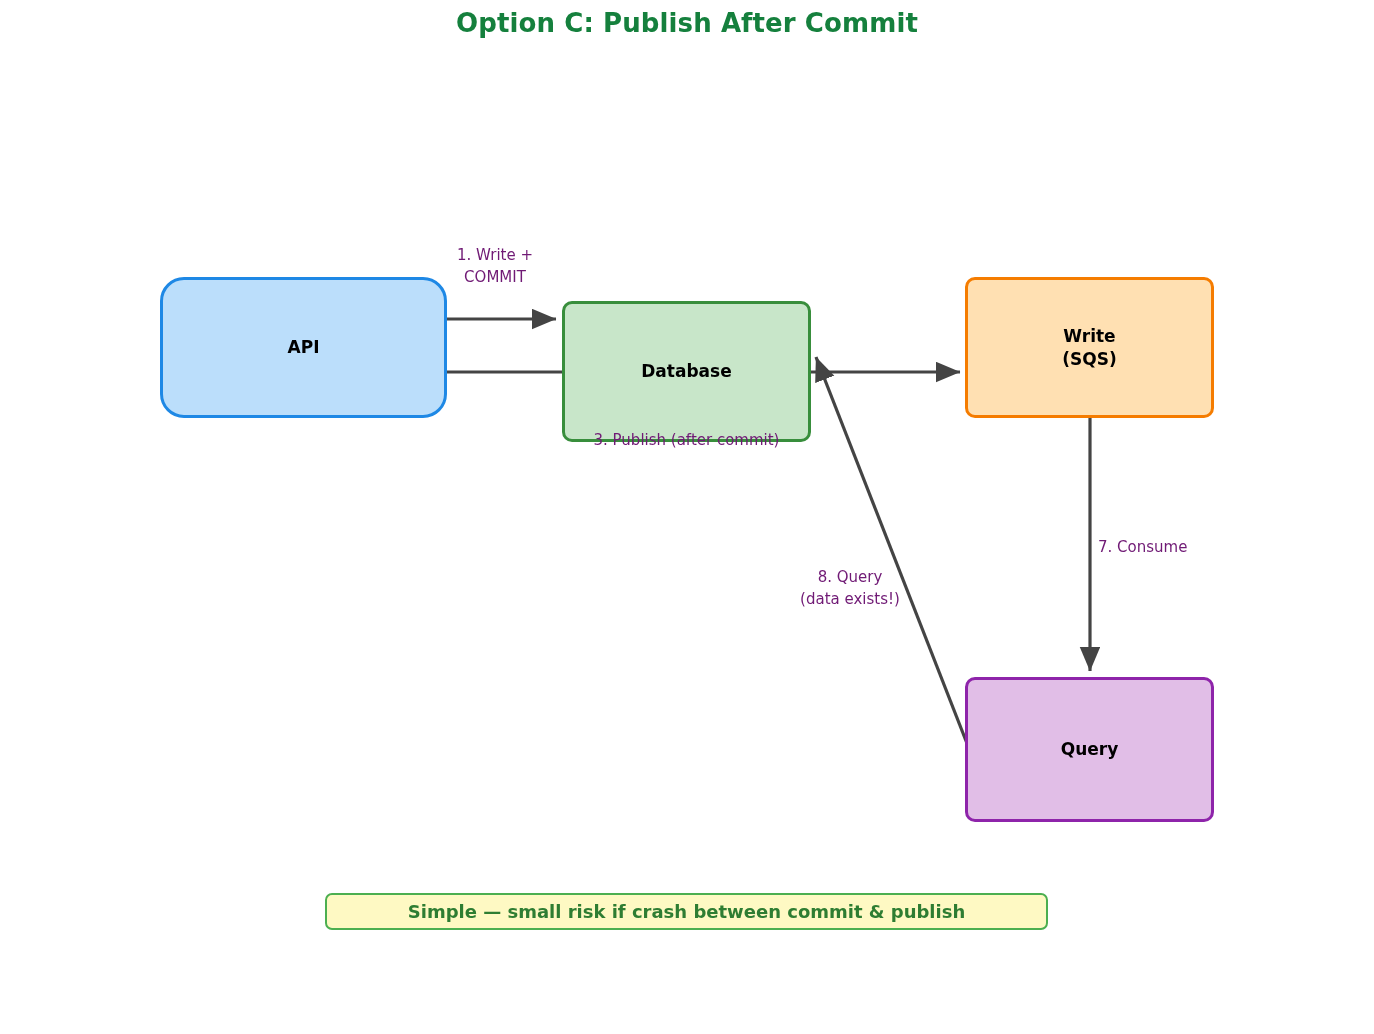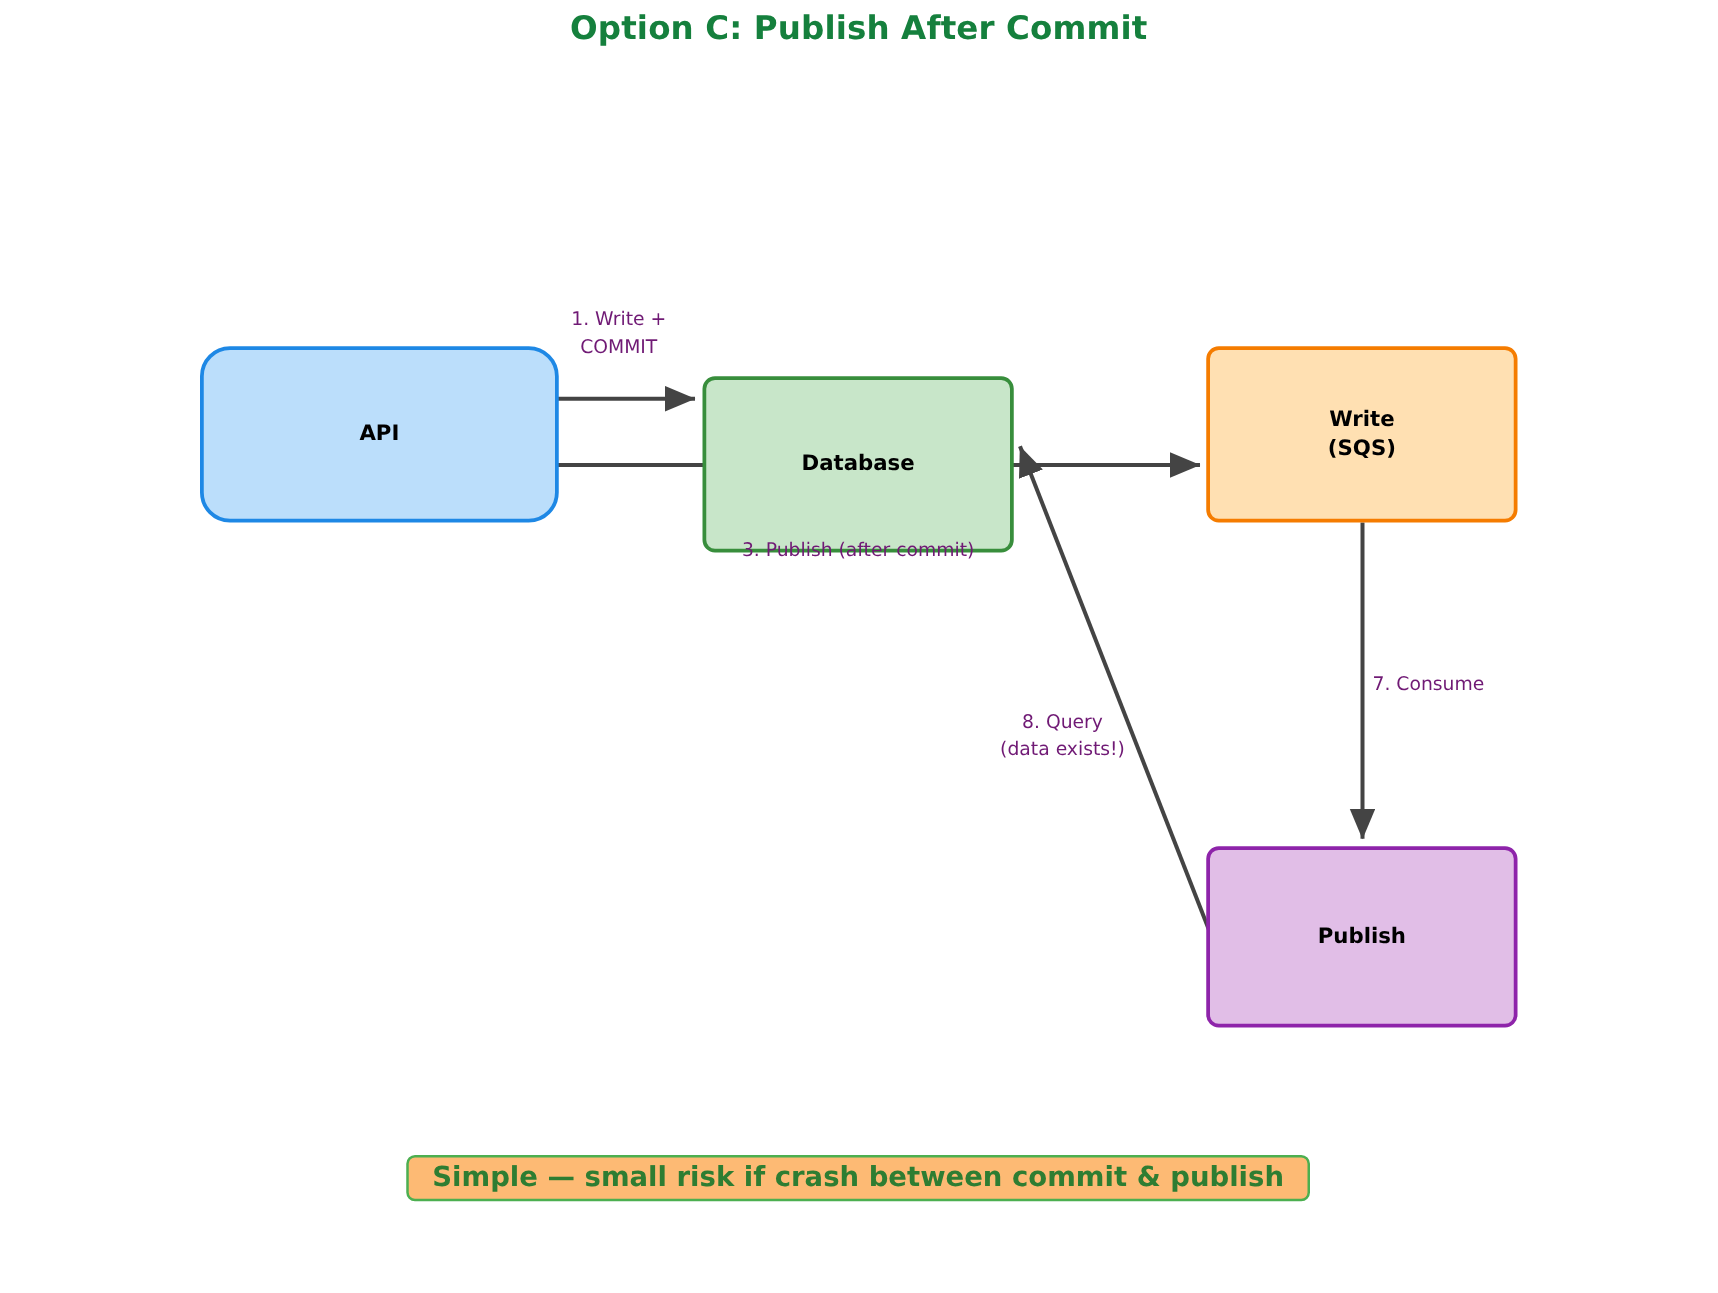--- a/index.html
+++ b/index.html
@@ -114,7 +114,7 @@
 </div>
 
 <div class="node" id="node-worker">
-  <span class="node-label">Publish</span>
+  <span class="node-label">Query</span>
 </div>
 
 <div class="edge-label" id="label-write">1. Write +

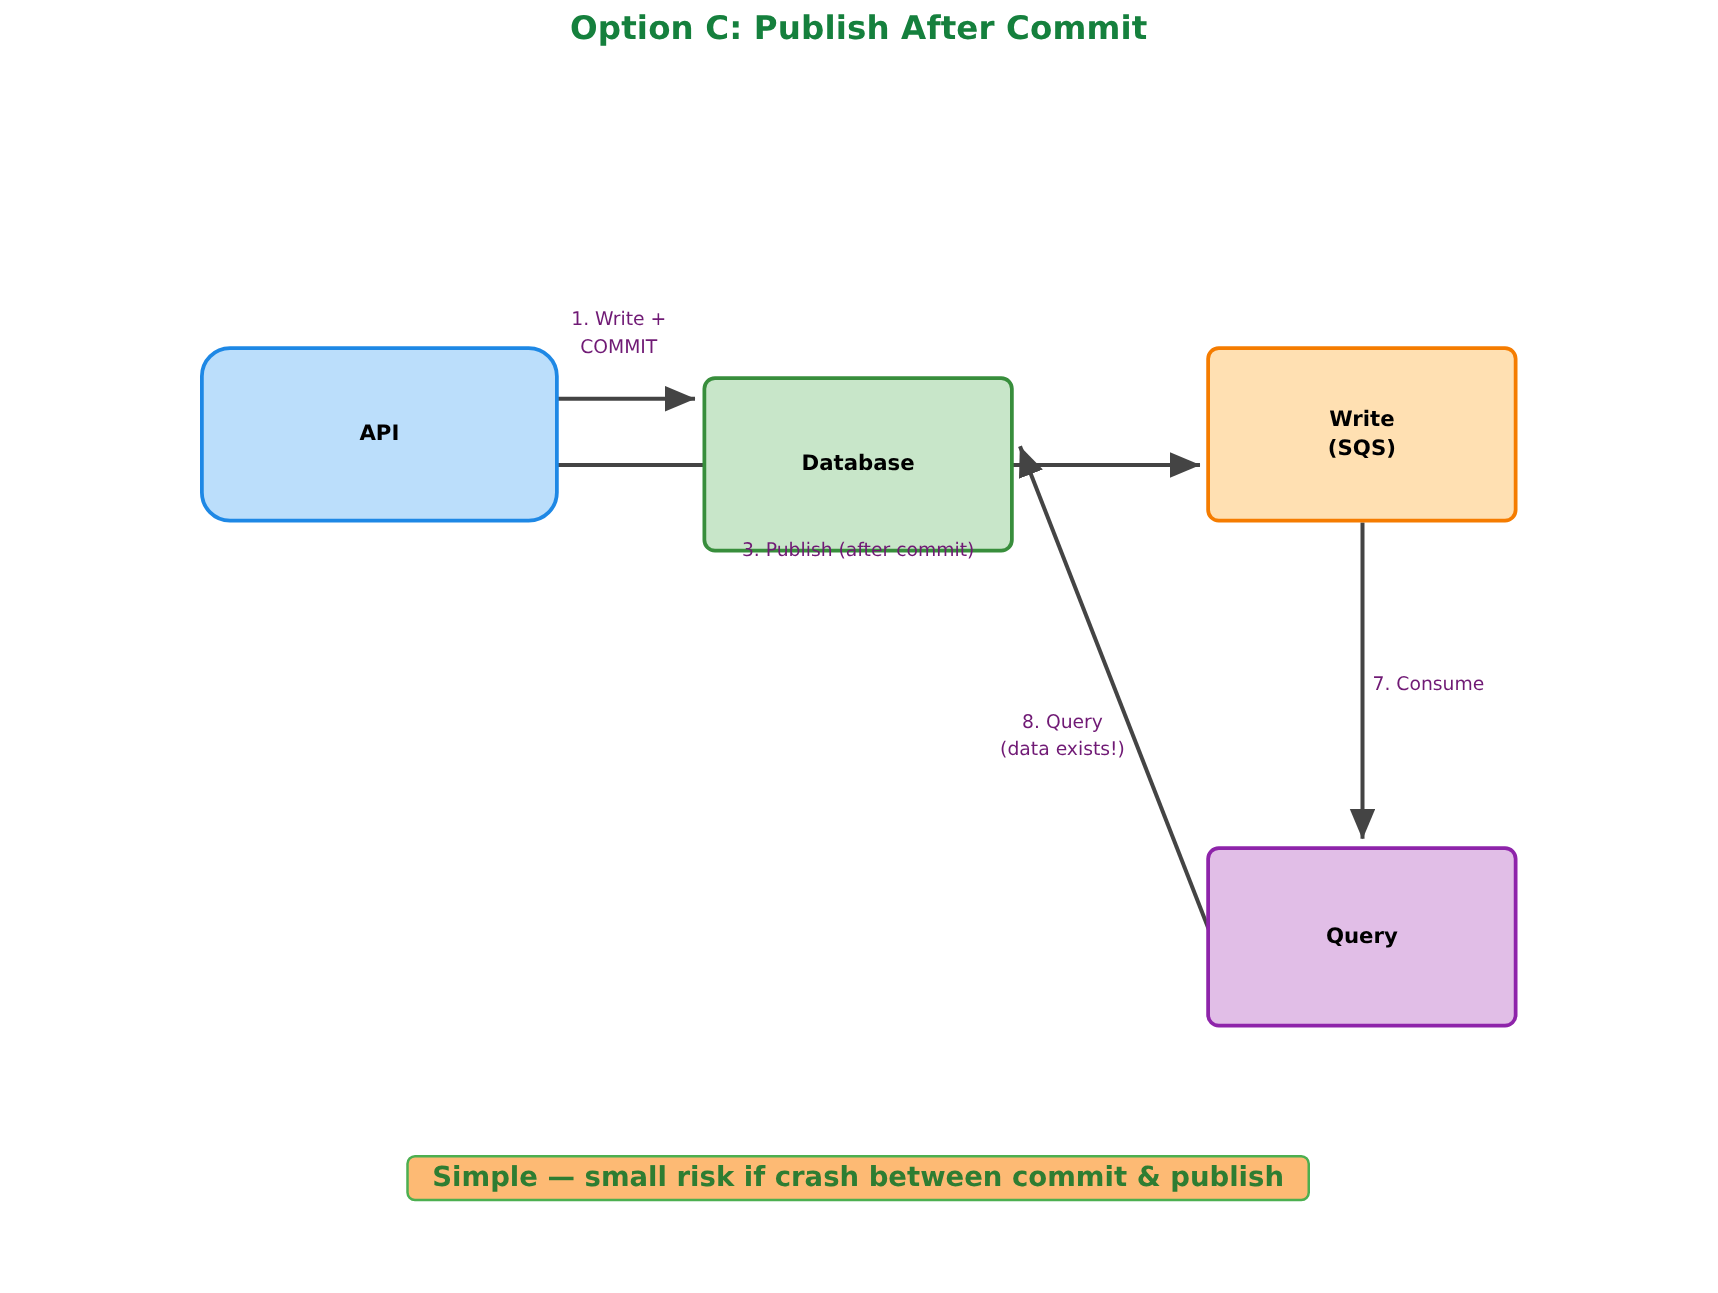--- a/index.html
+++ b/index.html
@@ -68,13 +68,13 @@
   #label-query   { left: 774px; top: 567px; width: 152px; }
   #verdict-box {
     position: absolute;
-    left: 325px; top: 924px;
+    left: 325px; top: 893px;
     width: 723px; height: 37px;
-    background: #fdba74;
+    background: #fef9c3;
     border: 2px solid #4caf50;
     border-radius: 7px;
     display: flex; align-items: center; justify-content: center;
-    font-size: 22px; font-weight: bold;
+    font-size: 18px; font-weight: bold;
     color: #2e7d32;
     z-index: 3;
   }

